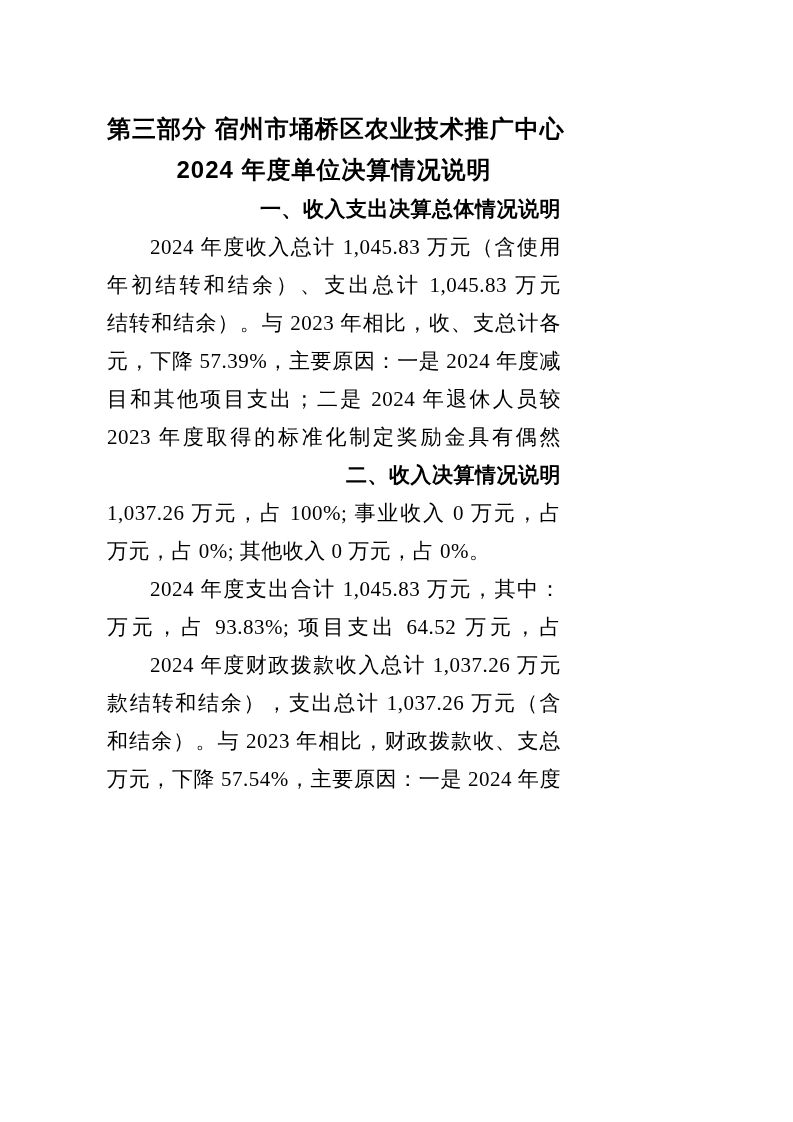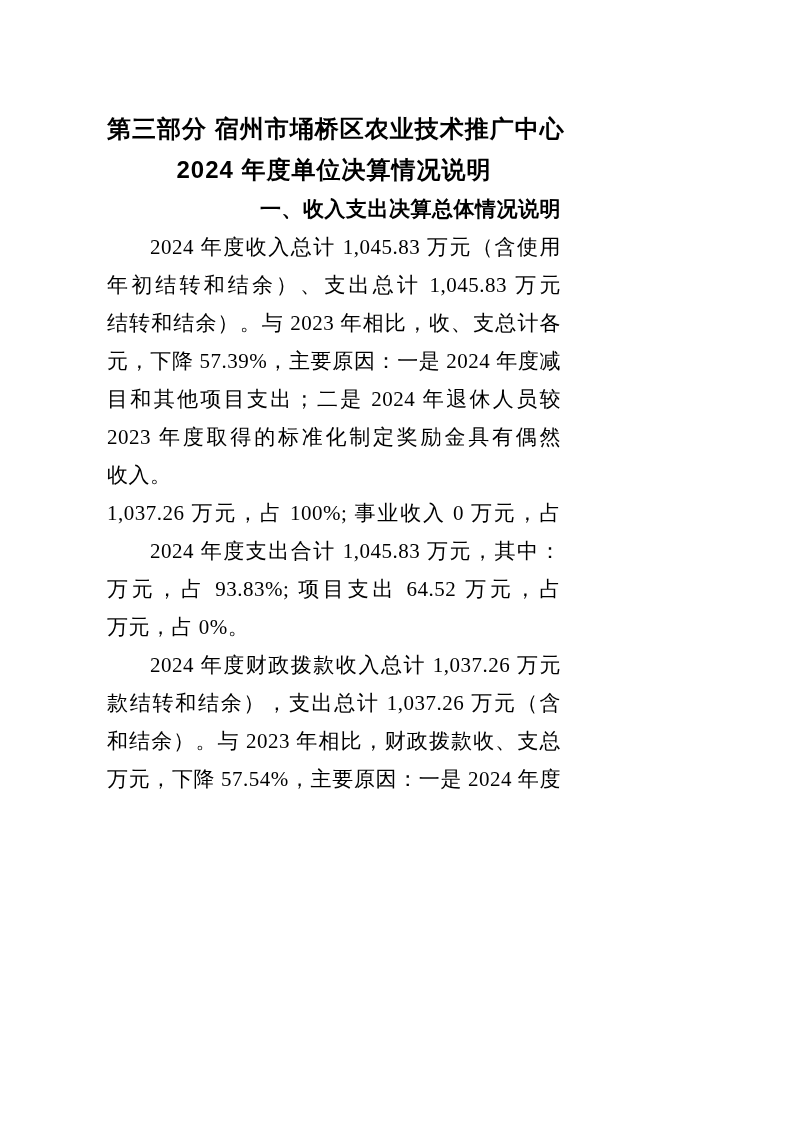--- a/index.html
+++ b/index.html
@@ -75,7 +75,6 @@
       <div class="line body">元，下降 57.39%，主要原因：一是 2024 年度减少了乡村振兴项</div>
       <div class="line body">目和其他项目支出；二是 2024 年退休人员较多，无新增人员;三、</div>
       <div class="line body">2023 年度取得的标准化制定奖励金具有偶然性,2024 年度无其他</div>
-      <div class="line body last">收入。</div>
       <div class="line body">1,037.26 万元，占 100%; 事业收入 0 万元，占 0%; 经营收入 0</div>
       <div class="line body indent">2024 年度支出合计 1,045.83 万元，其中：基本支出 981.32</div>
       <div class="line body">万元，占 93.83%; 项目支出 64.52 万元，占 6.17%; 经营支出 0</div>

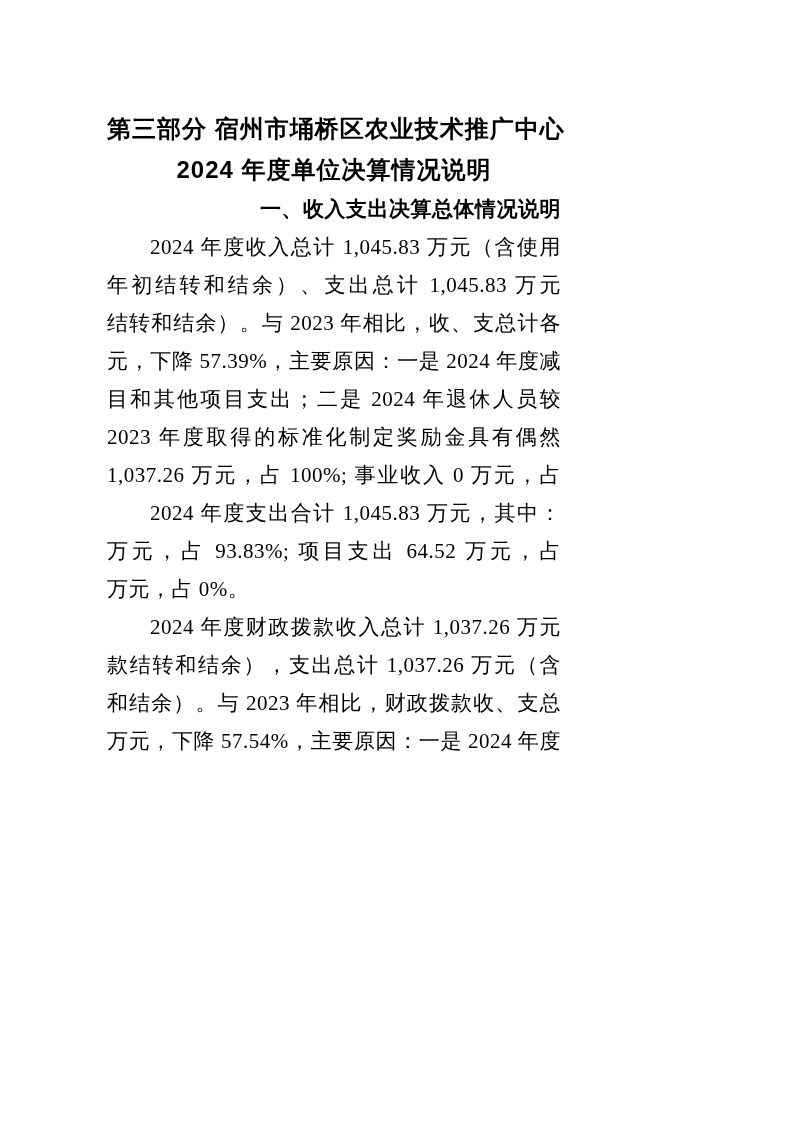--- a/index.html
+++ b/index.html
@@ -75,6 +75,7 @@
       <div class="line body">元，下降 57.39%，主要原因：一是 2024 年度减少了乡村振兴项</div>
       <div class="line body">目和其他项目支出；二是 2024 年退休人员较多，无新增人员;三、</div>
       <div class="line body">2023 年度取得的标准化制定奖励金具有偶然性,2024 年度无其他</div>
+      <div class="line heading">二、收入决算情况说明</div>
       <div class="line body">1,037.26 万元，占 100%; 事业收入 0 万元，占 0%; 经营收入 0</div>
       <div class="line body indent">2024 年度支出合计 1,045.83 万元，其中：基本支出 981.32</div>
       <div class="line body">万元，占 93.83%; 项目支出 64.52 万元，占 6.17%; 经营支出 0</div>

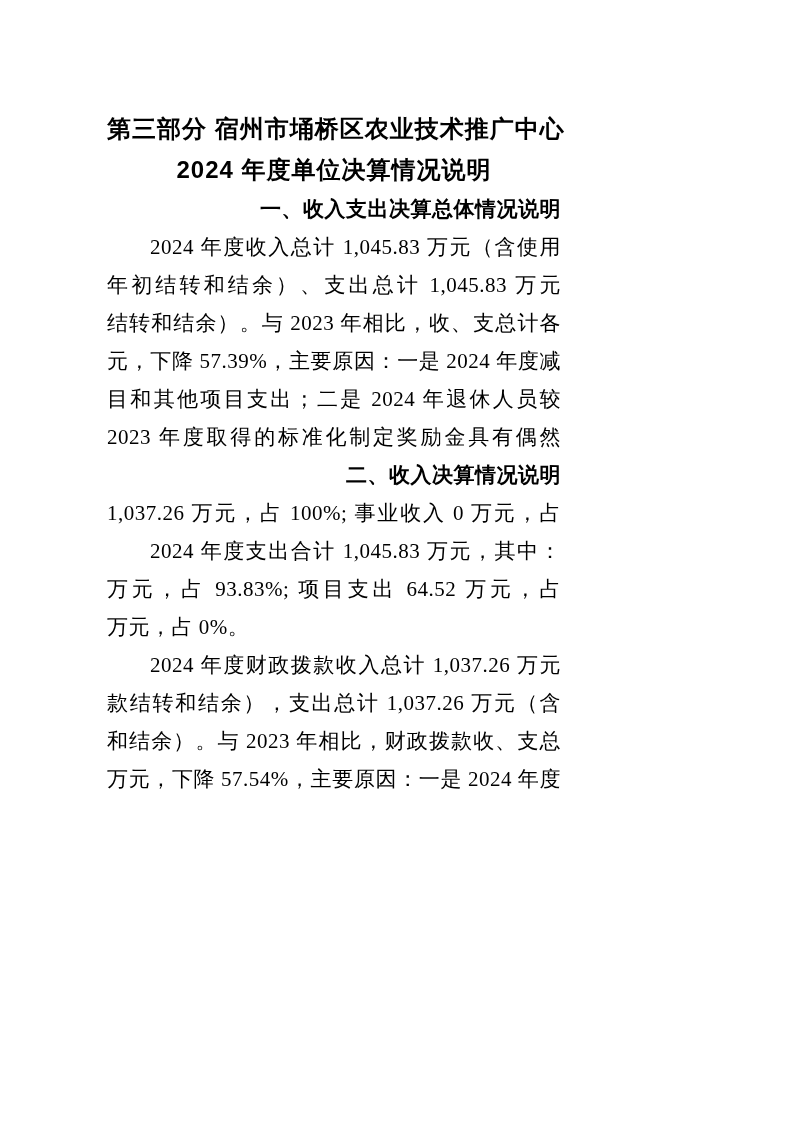--- a/index.html
+++ b/index.html
@@ -77,6 +77,7 @@
       <div class="line body">2023 年度取得的标准化制定奖励金具有偶然性,2024 年度无其他</div>
       <div class="line heading">二、收入决算情况说明</div>
       <div class="line body">1,037.26 万元，占 100%; 事业收入 0 万元，占 0%; 经营收入 0</div>
+      <div class="line body last">万元，占 0%; 其他收入 0 万元，占 0%。</div>
       <div class="line body indent">2024 年度支出合计 1,045.83 万元，其中：基本支出 981.32</div>
       <div class="line body">万元，占 93.83%; 项目支出 64.52 万元，占 6.17%; 经营支出 0</div>
       <div class="line body last">万元，占 0%。</div>

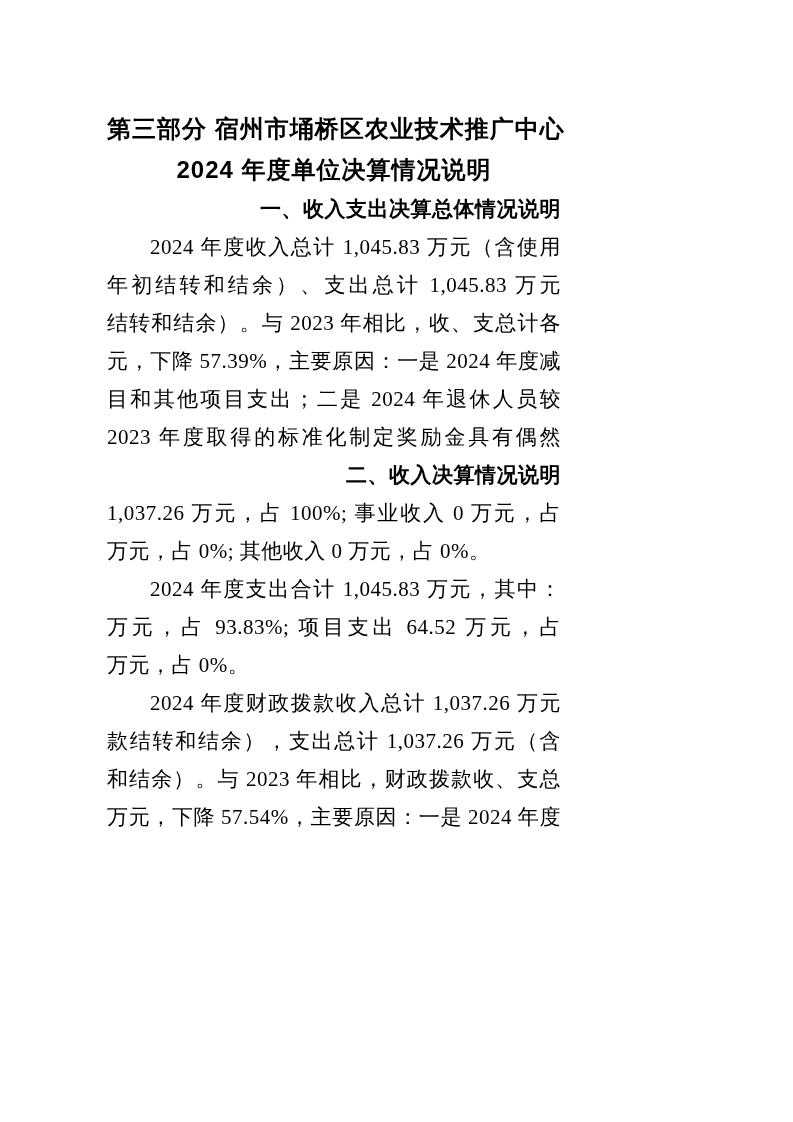--- a/index.html
+++ b/index.html
@@ -80,7 +80,6 @@
       <div class="line body last">万元，占 0%; 其他收入 0 万元，占 0%。</div>
       <div class="line body indent">2024 年度支出合计 1,045.83 万元，其中：基本支出 981.32</div>
       <div class="line body">万元，占 93.83%; 项目支出 64.52 万元，占 6.17%; 经营支出 0</div>
-      <div class="line body last">万元，占 0%。</div>
       <div class="line body indent">2024 年度财政拨款收入总计 1,037.26 万元（含年初财政拨</div>
       <div class="line body">款结转和结余），支出总计 1,037.26 万元（含年末财政拨款结转</div>
       <div class="line body">和结余）。与 2023 年相比，财政拨款收、支总计各减少 1,405.43</div>

